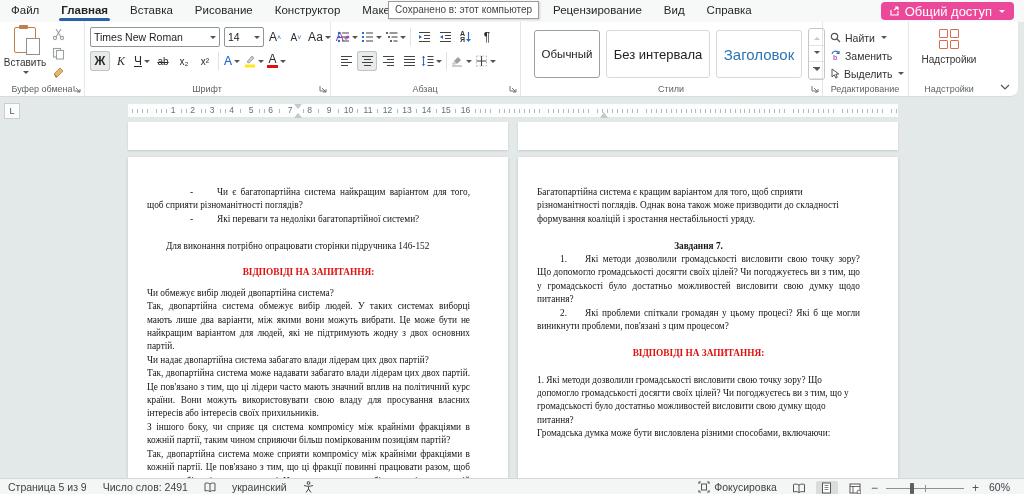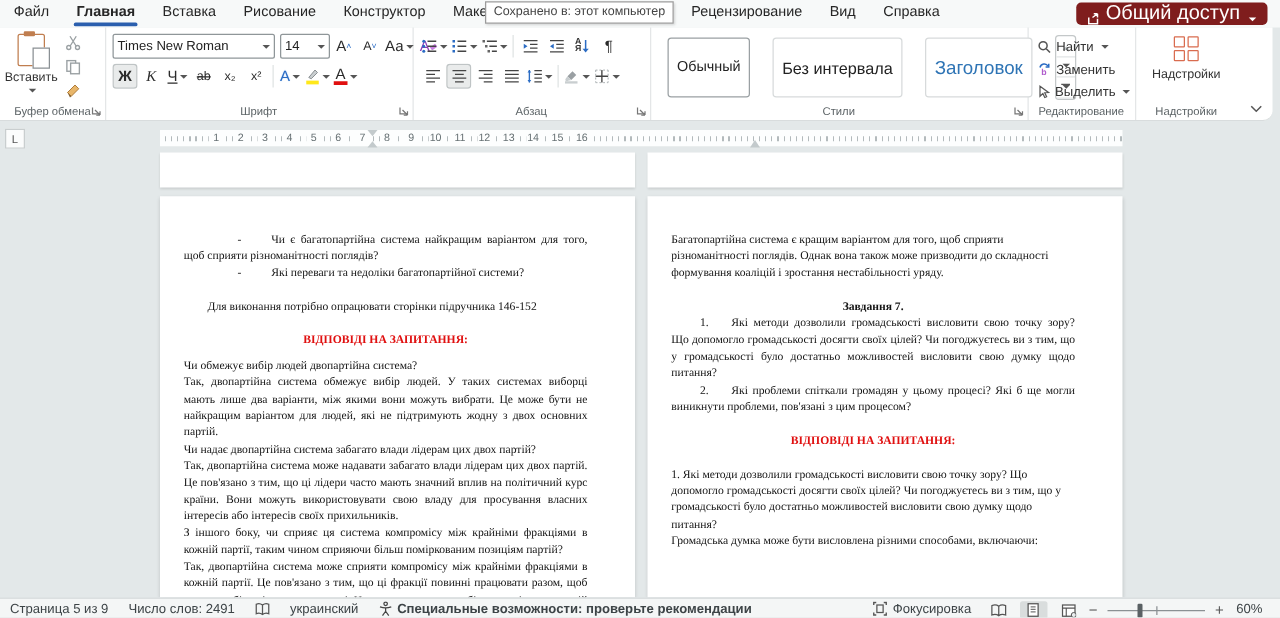--- a/index.html
+++ b/index.html
@@ -12,8 +12,8 @@
   .tab.active::after{content:"";position:absolute;left:9px;right:9px;bottom:1px;height:3px;border-radius:2px;background:#2b5fae}
   .tooltip{position:absolute;left:388px;top:1px;height:16px;line-height:16px;background:#ffffff;border:1px solid #9b9b9b;
            font-size:10px;color:#444;padding:0 6px;z-index:50;box-shadow:1px 1px 2px rgba(0,0,0,.15);white-space:nowrap}
-  .share-btn{position:absolute;right:10px;top:2px;height:18px;background:#7f1d1d;color:#fff;border-radius:4px;
-             font-size:16px;display:flex;align-items:flex-end;gap:5px;padding:0 9px;z-index:60}
+  .share-btn{position:absolute;right:10px;top:2px;height:18px;background:#ec4899;color:#fff;border-radius:4px;
+             font-size:13px;display:flex;align-items:center;gap:5px;padding:0 9px;z-index:60}
   
   .ribbon{position:absolute;left:0;top:22px;width:1018px;height:74px;background:#fff;border-bottom:1px solid #d8dcdd;border-radius:0 0 8px 0}
   .grp{position:absolute;top:0;height:74px;border-right:1px solid #e4e6e7}

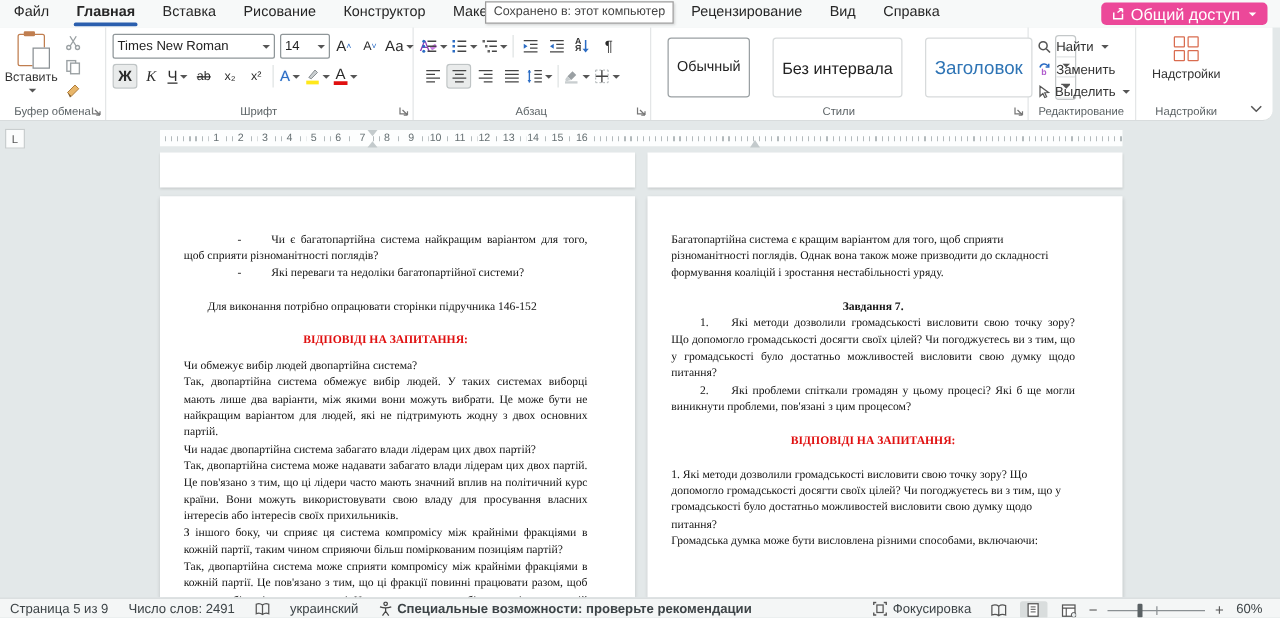--- a/index.html
+++ b/index.html
@@ -351,7 +351,7 @@
   </div>
 
   <div class="grp" style="left:520px;width:302px">
-    <div class="row" style="top:6px;left:14px;gap:18px">
+    <div class="row" style="top:6px;left:14px;gap:6px">
       <div class="stylecard sel" style="width:64px">
           <span class="st-normal">Обычный</span>
         </div>

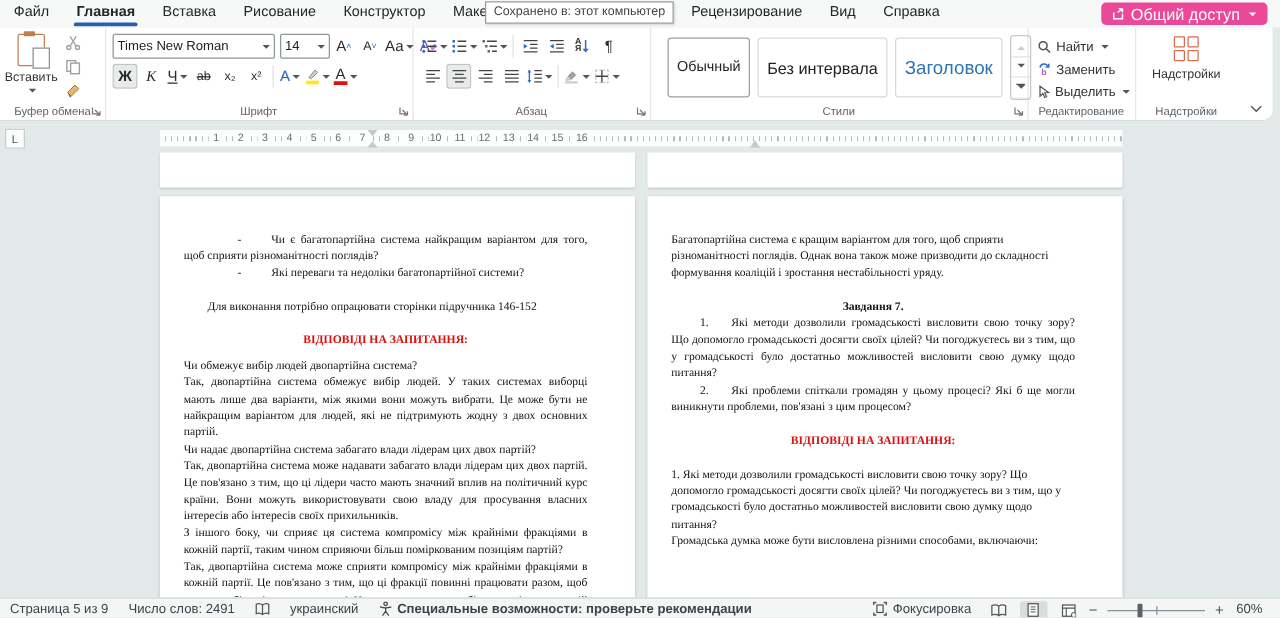--- a/index.html
+++ b/index.html
@@ -523,7 +523,6 @@
           <path d="M1 4.5 C4 5.5 7 5.5 10 4.5 M5.5 5.5 V8 M5.5 8 L3 11.5 M5.5 8 L8 11.5" fill="none" stroke="#444" stroke-width="1"></path>
         </svg>
       </span>
-    <span>Специальные возможности: проверьте рекомендации</span>
   </div>
   <div class="sb-right">
     <div class="sb-item">

